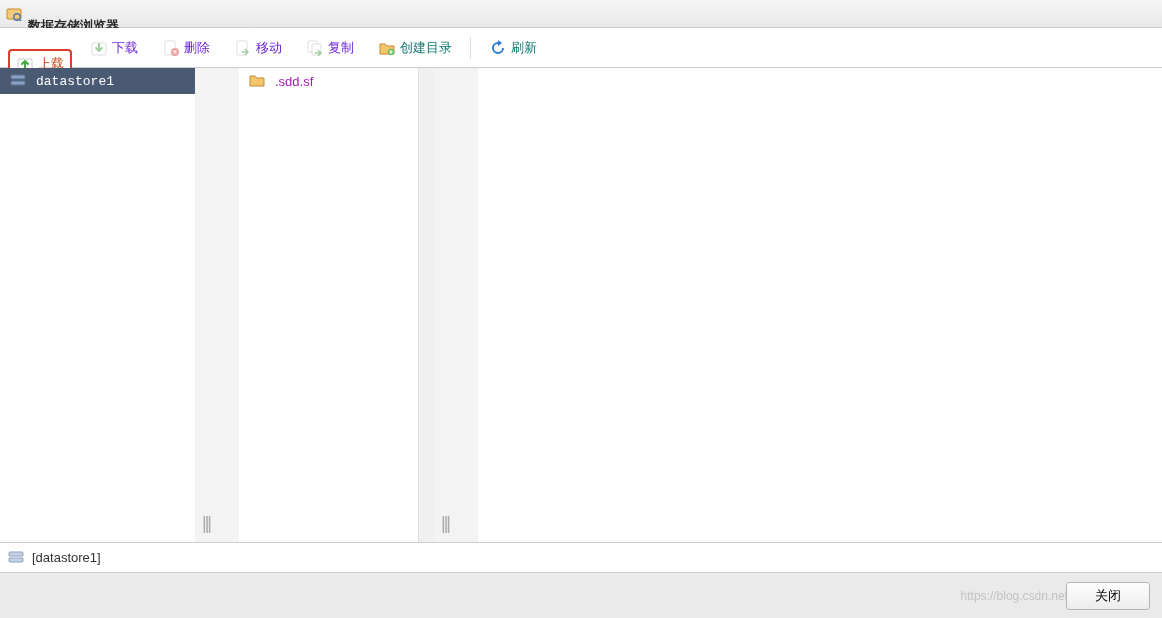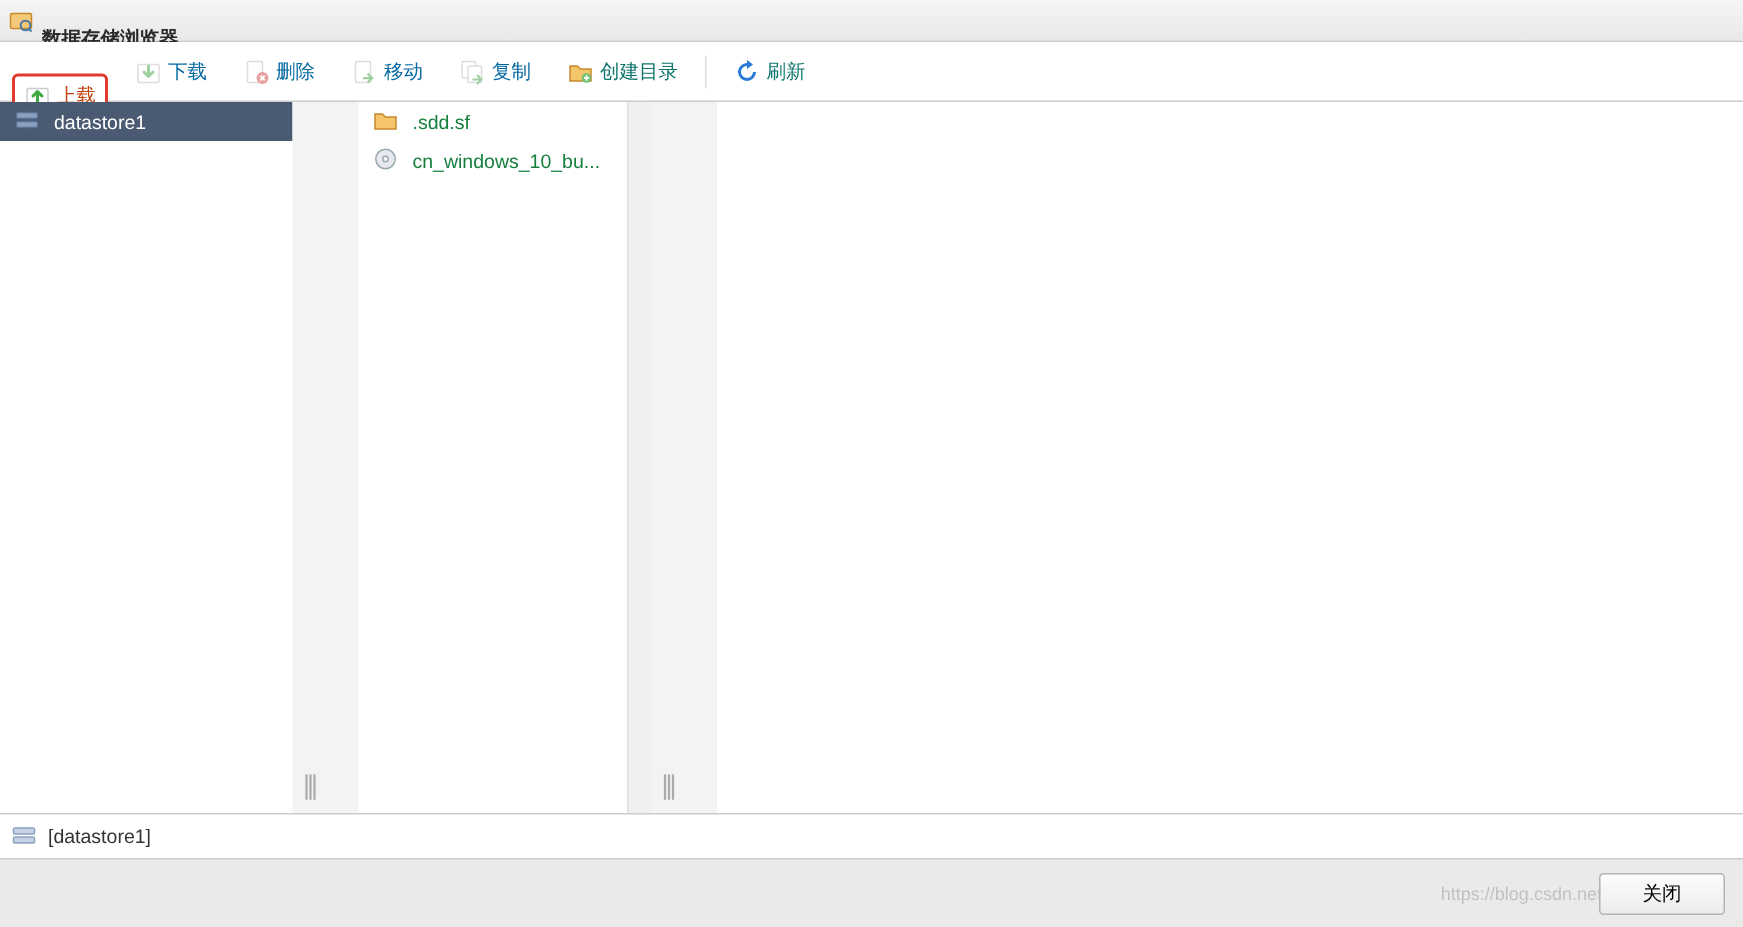--- a/index.html
+++ b/index.html
@@ -43,7 +43,7 @@
       cursor: pointer;
       color: #0f766e;
     }
-    .tool-btn.disabled { color: #0369a1; cursor: default; }
+    .tool-btn.disabled { color: #6d28d9; cursor: default; }
     .tool-btn.highlight {
       border: 2px solid #e23b2e;
       border-radius: 4px;

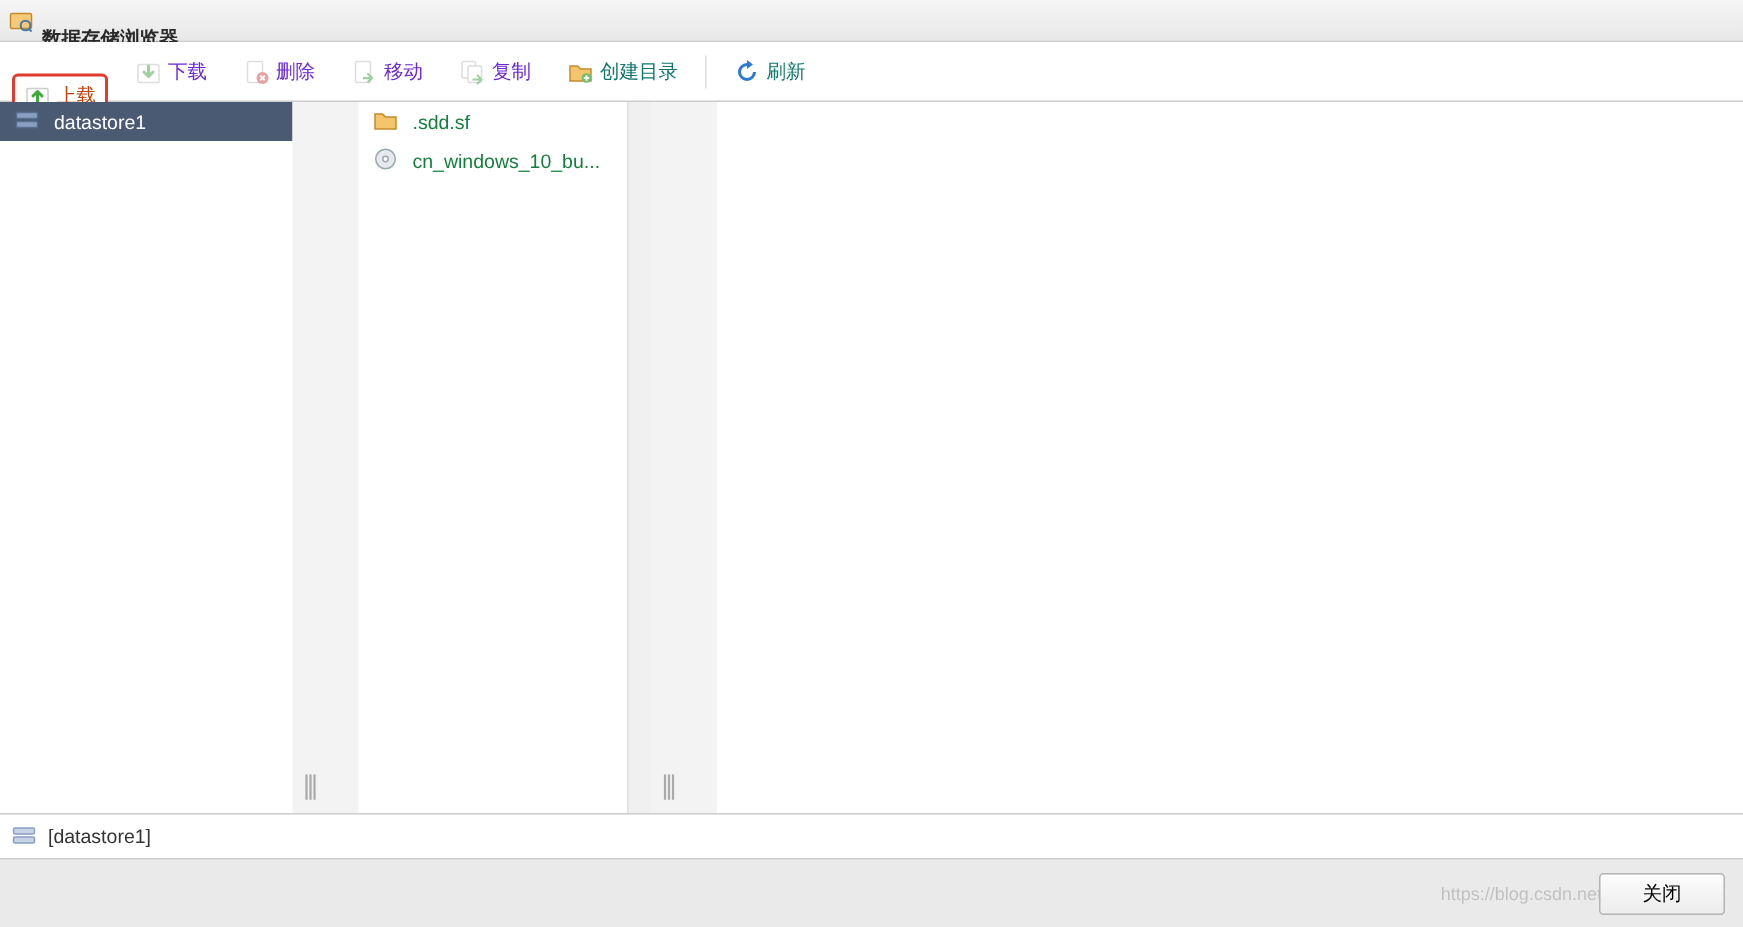--- a/index.html
+++ b/index.html
@@ -68,7 +68,7 @@
       position: relative;
       overflow: hidden;
     }
-    .col-left { width: 195px; }
+    .col-left { width: 195px; font-family: Liberation Mono, monospace; }
     .col-mid { width: 195px; margin-left: 22px; }
     .col-right { flex: 1; margin-left: 22px; background: #fff; }
     .splitter {

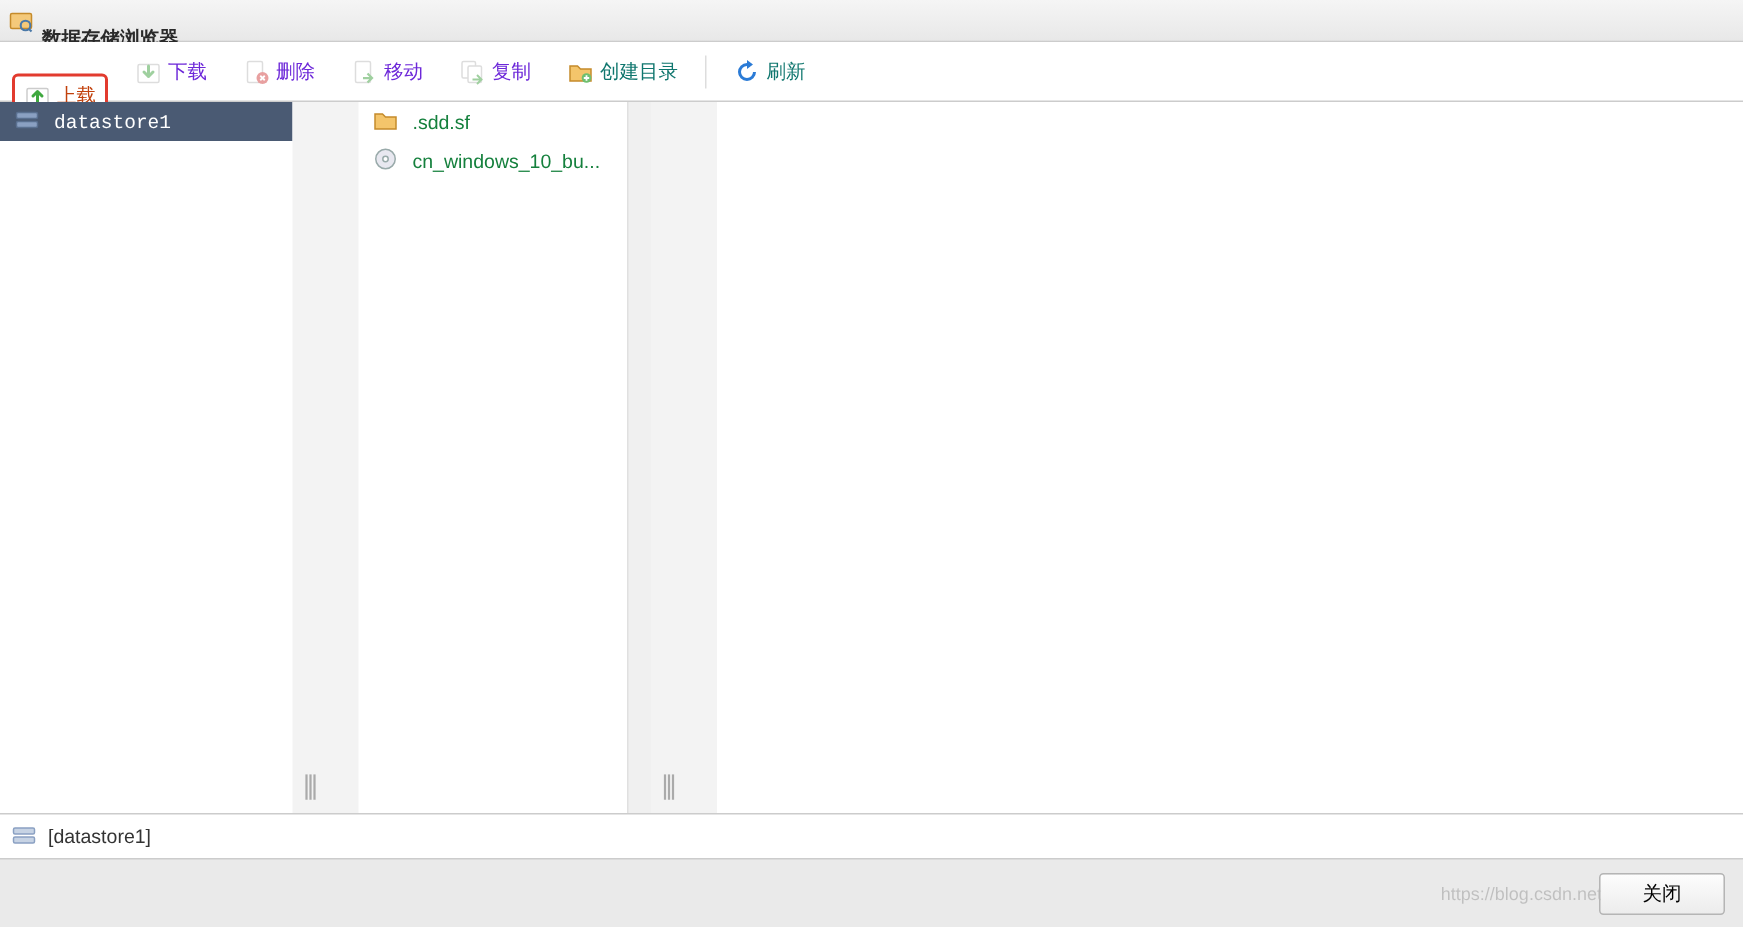--- a/index.html
+++ b/index.html
@@ -90,7 +90,7 @@
       gap: 8px;
       height: 26px;
       padding: 0 10px;
-      color: #15803d;
+      color: #a21caf;
       cursor: pointer;
     }
     .list-item.selected-dark {

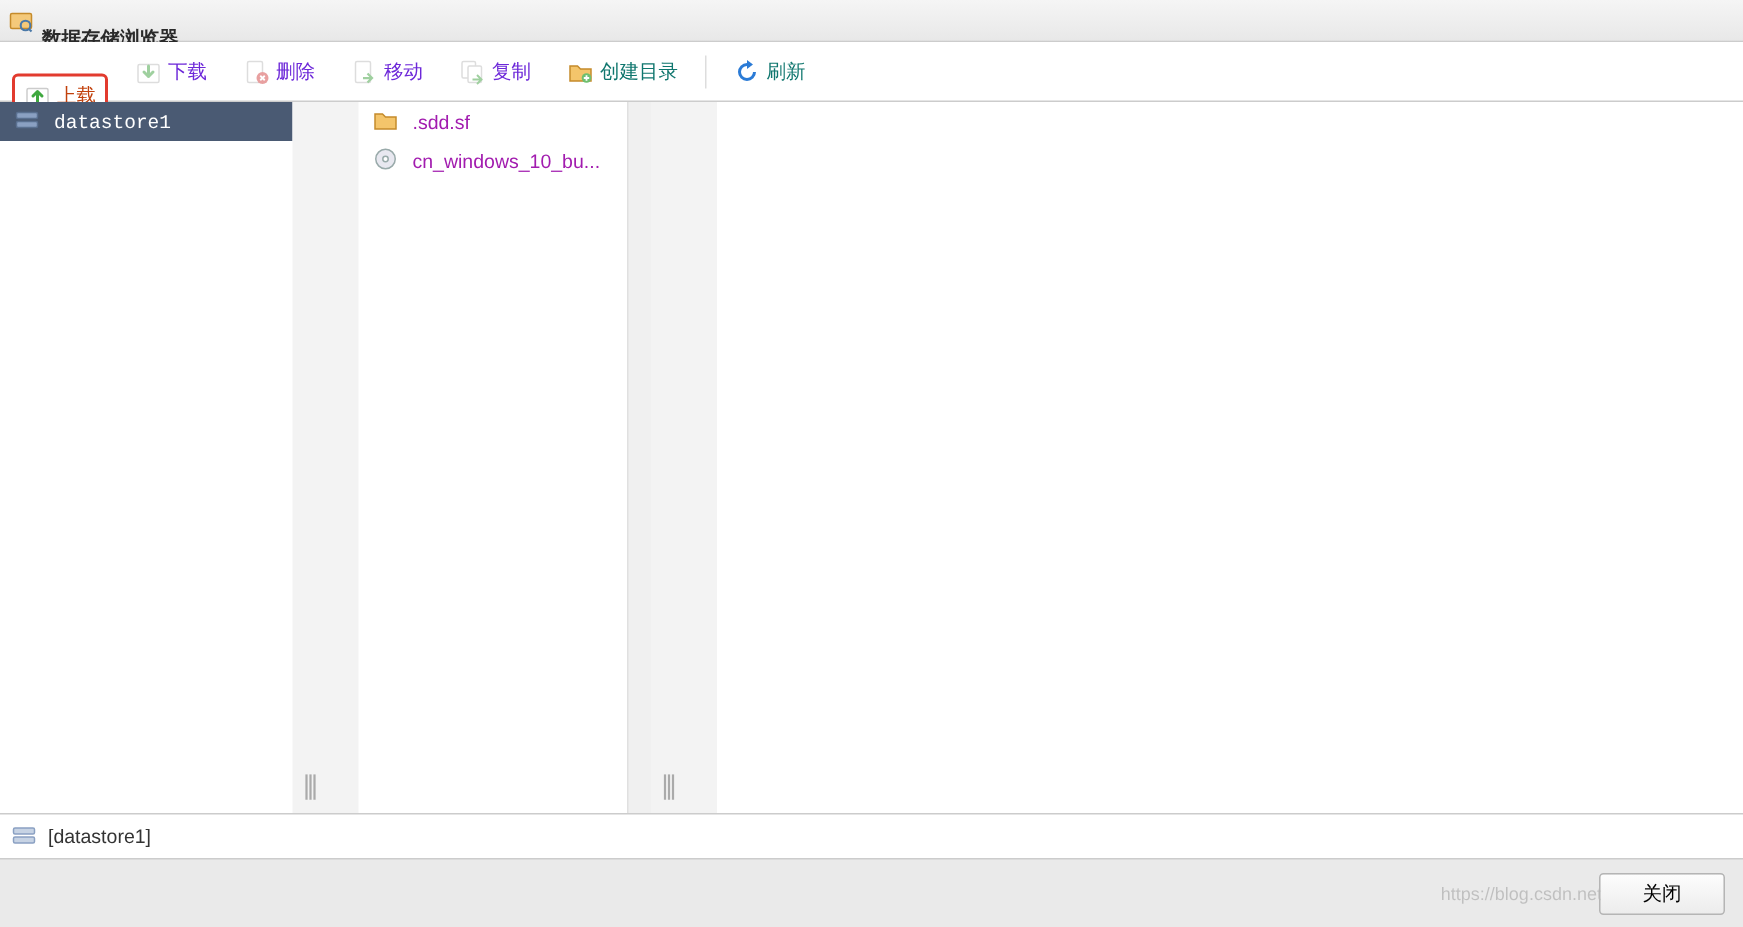--- a/index.html
+++ b/index.html
@@ -261,15 +261,6 @@
         </span>
         <span>.sdd.sf</span>
       </div>
-      <div class="list-item">
-        <span class="icon">
-          <svg width="16" height="16" viewBox="0 0 16 16">
-            <circle cx="8" cy="8" r="6.5" fill="#e8e8f0" stroke="#9aa"></circle>
-            <circle cx="8" cy="8" r="1.8" fill="#fff" stroke="#9aa"></circle>
-          </svg>
-        </span>
-        <span>cn_windows_10_bu...</span>
-      </div>
       <div class="scroll-hint"></div>
     </div>
 

